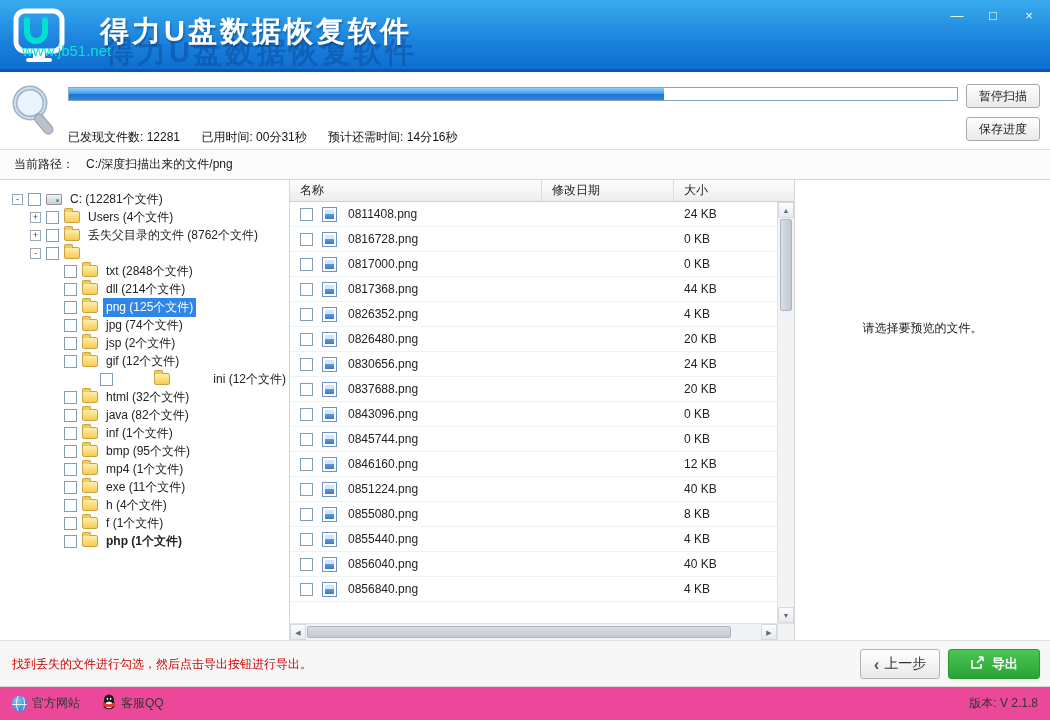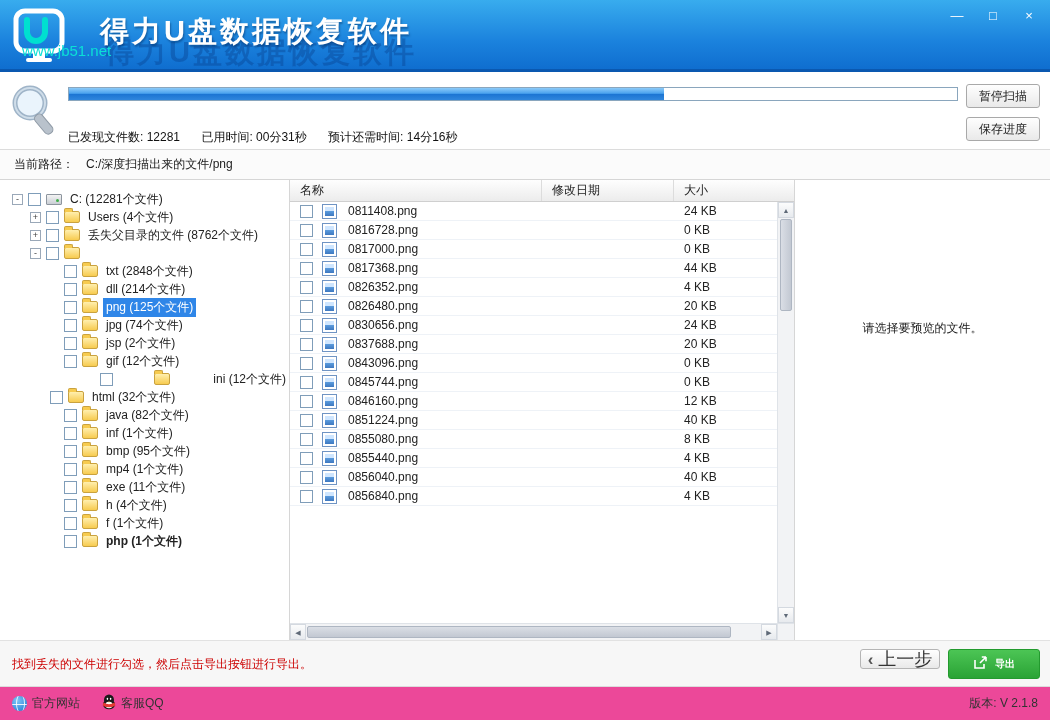--- a/index.html
+++ b/index.html
@@ -68,7 +68,7 @@
   .hcell.size{flex:1;border-right:none}
   .list-body{flex:1;display:flex;overflow:hidden}
   .rows{flex:1;overflow:hidden}
-  .file-row{height:19px;display:grid;grid-template-columns:32px 26px 194px 132px 1fr;align-items:center;border-bottom:1px solid #eef2f7}
+  .file-row{height:25px;display:grid;grid-template-columns:32px 26px 194px 132px 1fr;align-items:center;border-bottom:1px solid #eef2f7}
   .fcb{width:13px;height:13px;border:1px solid #7f9db9;background:#fff;margin-left:10px;cursor:pointer}
   .ficon{width:15px;height:15px;border:1px solid #6f94c4;background:#fff;position:relative}
   .ficon::after{content:"";position:absolute;left:2px;right:2px;top:2px;bottom:2px;

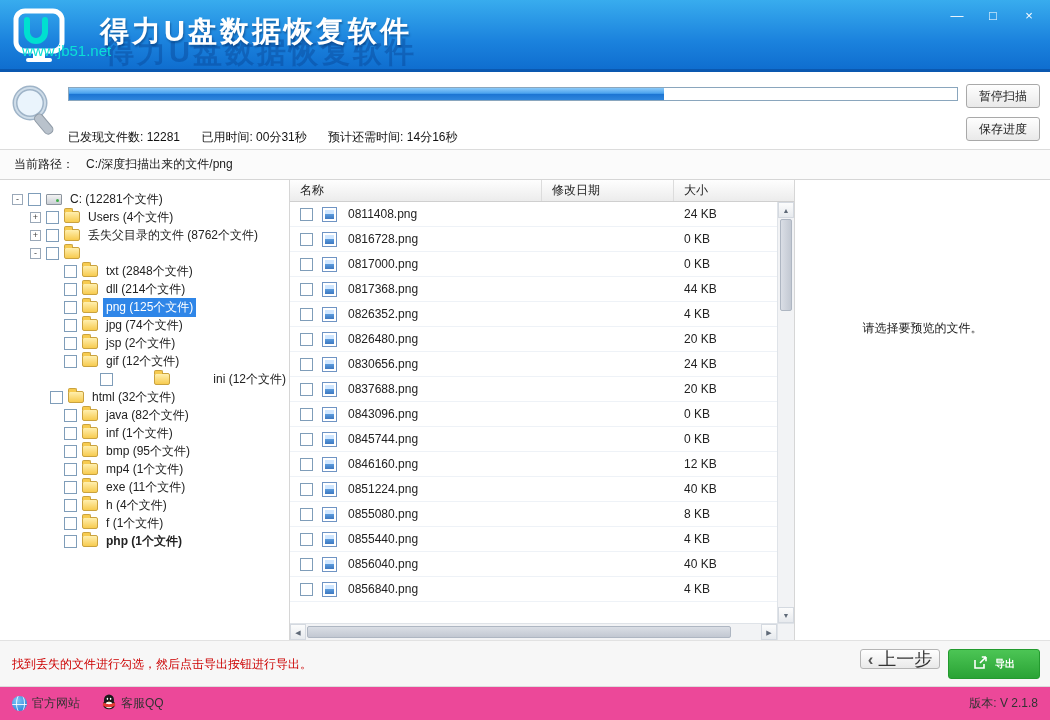--- a/index.html
+++ b/index.html
@@ -231,7 +231,7 @@
         <span class="ticon folder"></span>
         <span class="tlabel">ini  (12个文件)</span>
       </div>
-      <div class="tree-item" style="padding-left: 34px;">
+      <div class="tree-item" style="padding-left: 48px;">
         <span class="tspacer"></span>
         <span class="tcb"></span>
         <span class="ticon folder"></span>

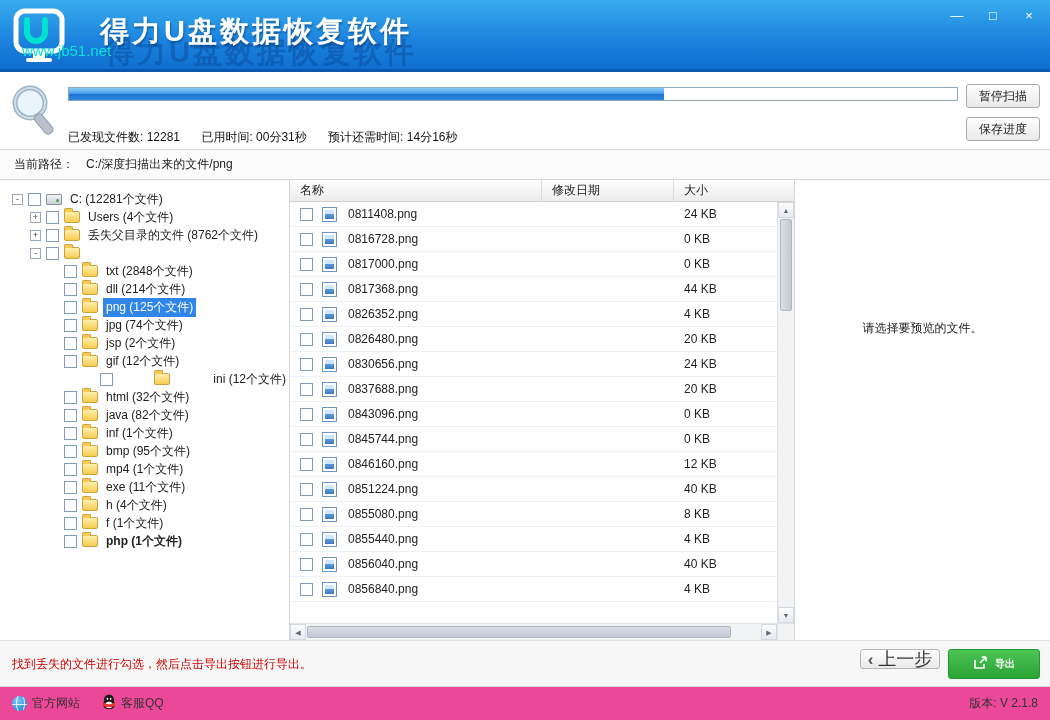--- a/index.html
+++ b/index.html
@@ -96,8 +96,8 @@
   
   .action-bar{height:46px;background:#f7f7f7;border-top:1px solid #e2e2e2;position:relative}
   .tip{position:absolute;left:12px;top:15px;color:#cc0000}
-  .prev-btn{position:absolute;right:110px;top:8px;width:80px;height:20px;border:1px solid #b5b5b5;border-radius:3px;
-            background:linear-gradient(#ffffff,#e9e9e9);font-size:18px;color:#333;cursor:pointer;
+  .prev-btn{position:absolute;right:110px;top:8px;width:80px;height:30px;border:1px solid #b5b5b5;border-radius:3px;
+            background:linear-gradient(#ffffff,#e9e9e9);font-size:14px;color:#333;cursor:pointer;
             display:flex;align-items:center;justify-content:center;gap:5px;font-family:inherit}
   .back-arrow::before{content:"‹";font-size:17px;font-weight:bold;color:#555;line-height:1}
   .export-btn{position:absolute;right:10px;top:8px;width:92px;height:30px;border:1px solid #239a2e;border-radius:3px;

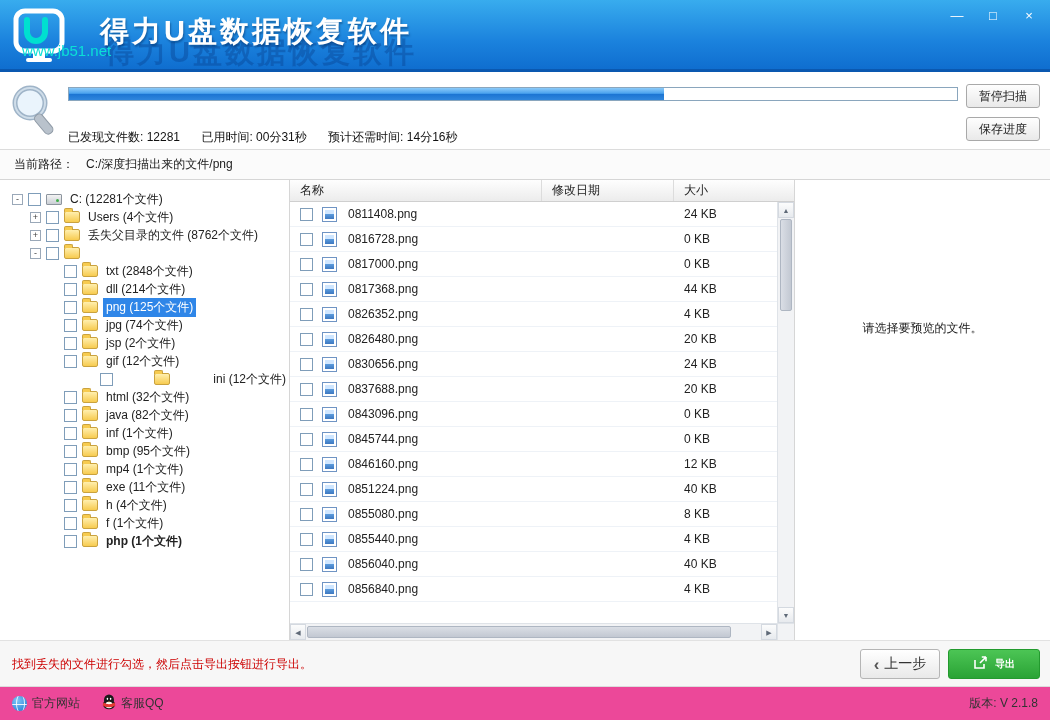--- a/index.html
+++ b/index.html
@@ -101,7 +101,7 @@
             display:flex;align-items:center;justify-content:center;gap:5px;font-family:inherit}
   .back-arrow::before{content:"‹";font-size:17px;font-weight:bold;color:#555;line-height:1}
   .export-btn{position:absolute;right:10px;top:8px;width:92px;height:30px;border:1px solid #239a2e;border-radius:3px;
-              background:linear-gradient(#4cc555,#2aa335);font-size:10px;font-weight:bold;color:#fff;cursor:pointer;
+              background:linear-gradient(#4cc555,#2aa335);font-size:13px;font-weight:bold;color:#fff;cursor:pointer;
               display:flex;align-items:center;justify-content:center;gap:7px;font-family:inherit}
 
   

